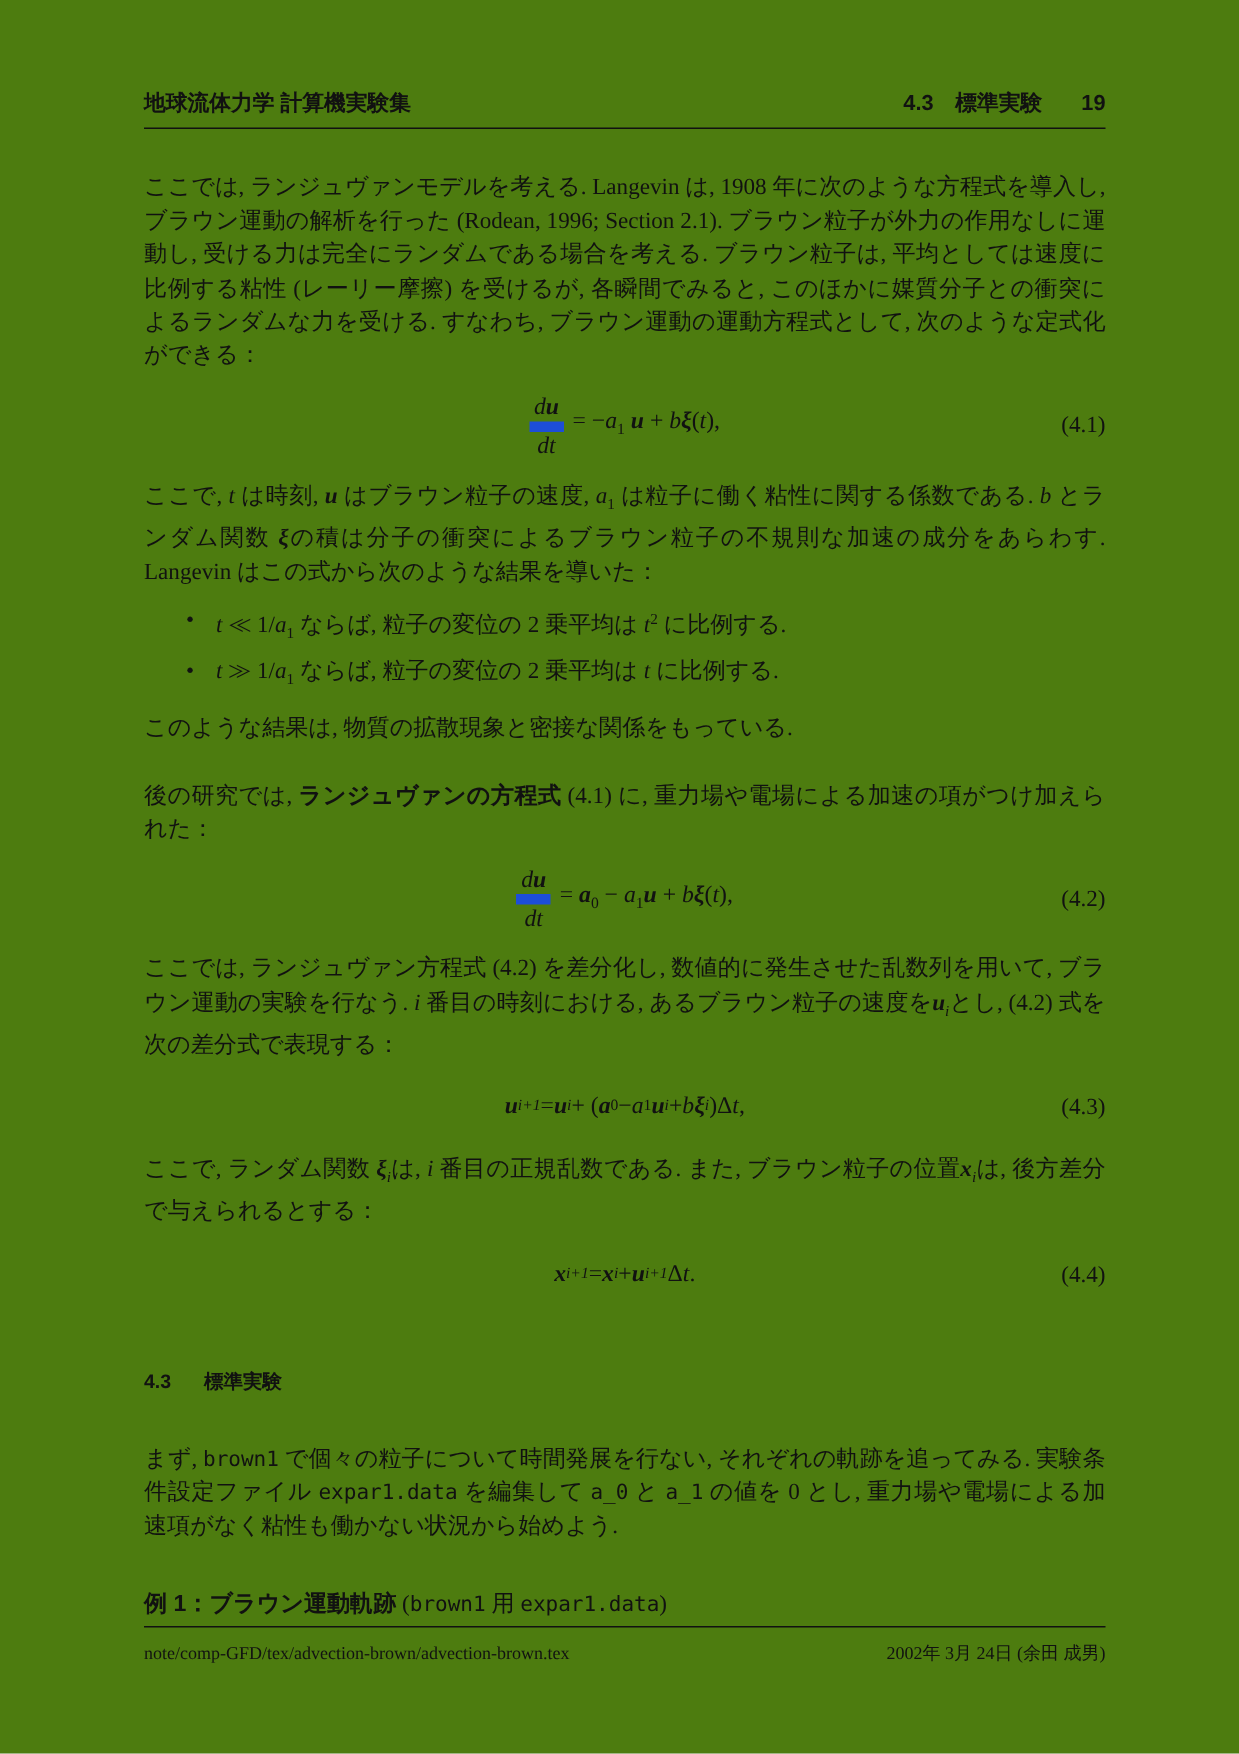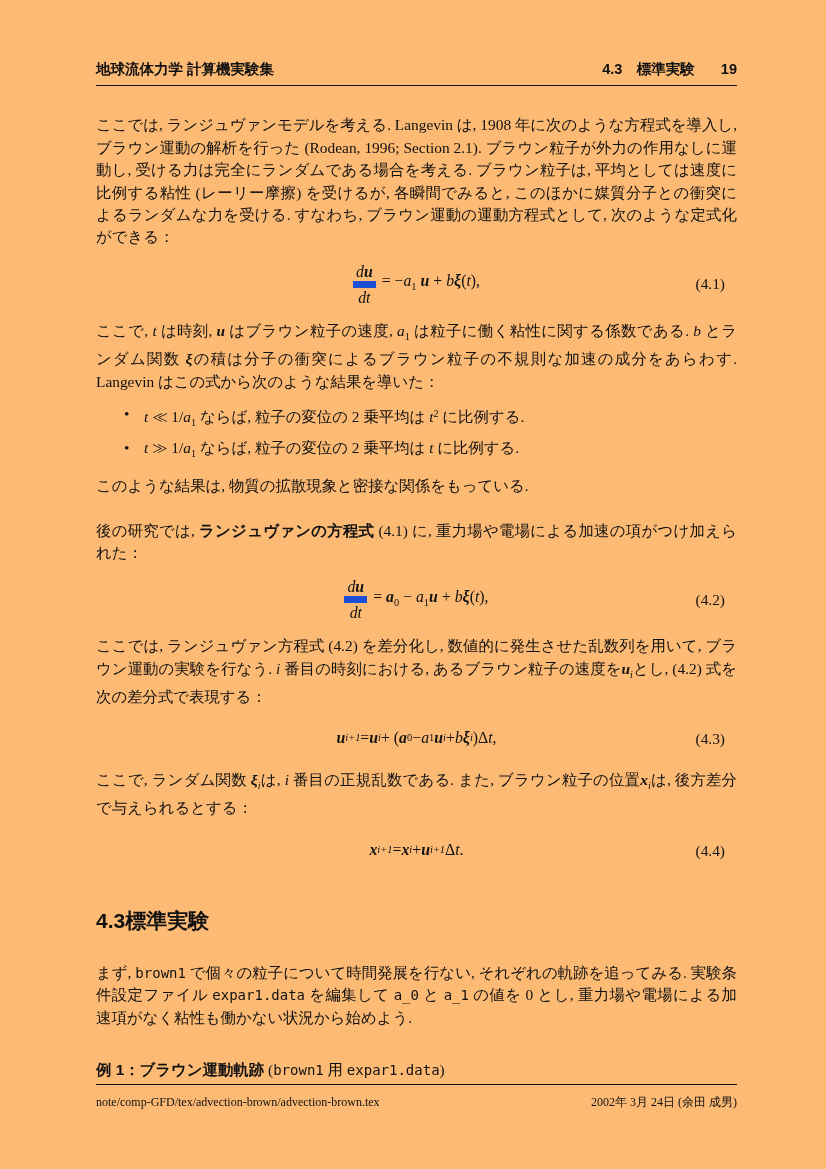--- a/index.html
+++ b/index.html
@@ -7,7 +7,7 @@
     position:relative;
     width:826px;height:1169px;
     margin:0 auto;
-    background:#fdba74;
+    background:#4d7c0f;
     box-sizing:border-box;
     padding:58px 89px 0 96px;
     color:#111;

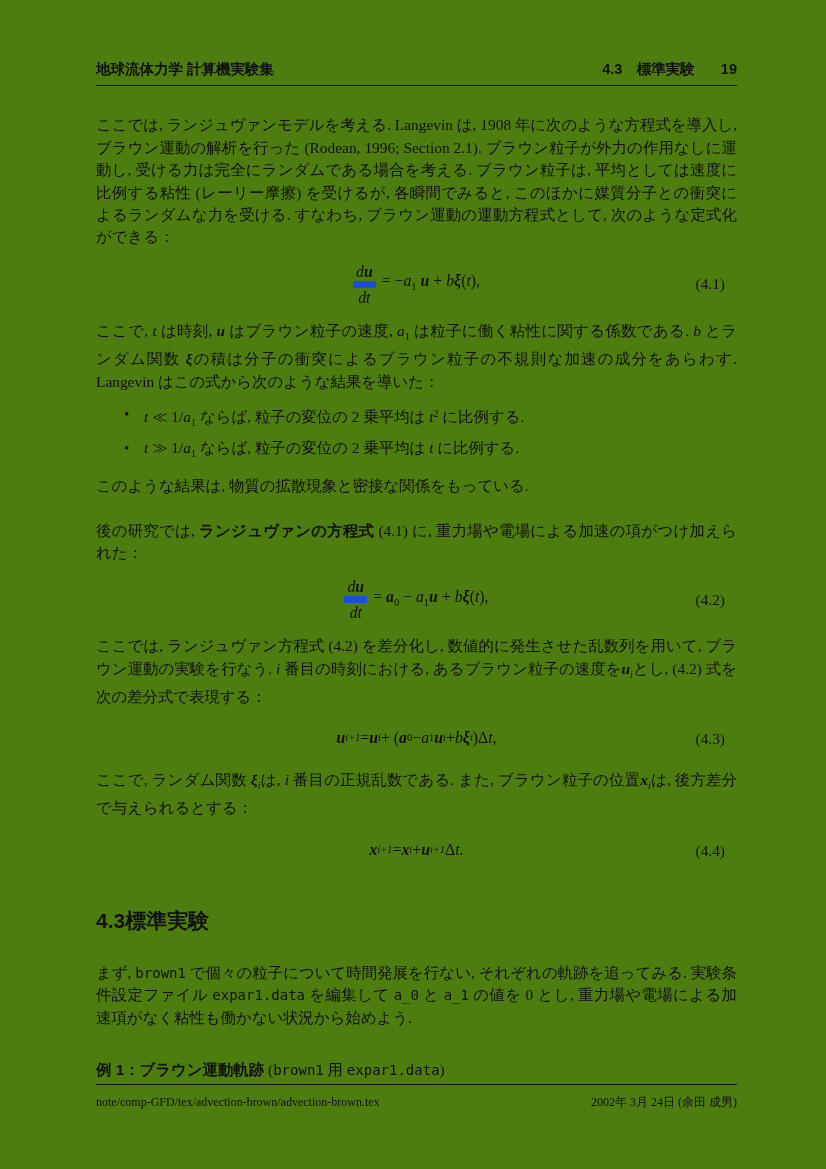--- a/index.html
+++ b/index.html
@@ -40,7 +40,7 @@
   .frac{display:inline-block;text-align:center;vertical-align:middle;margin-right:6px;}
   .frac .num{display:block;border-bottom:7px solid #1d4ed8;padding:0 3px 1px;line-height:17px;}
   .frac .den{display:block;padding-top:1px;line-height:17px;}
-  .eq-tag{position:absolute;right:12px;top:50%;transform:translateY(-50%);}
+  .eq-tag{position:absolute;right:0;top:50%;transform:translateY(-50%);}
   
   .bullets{margin:10px 0 0 0;padding:0;list-style:none;}
   .bullets li{display:flex;margin:0 0 2px 28px;}

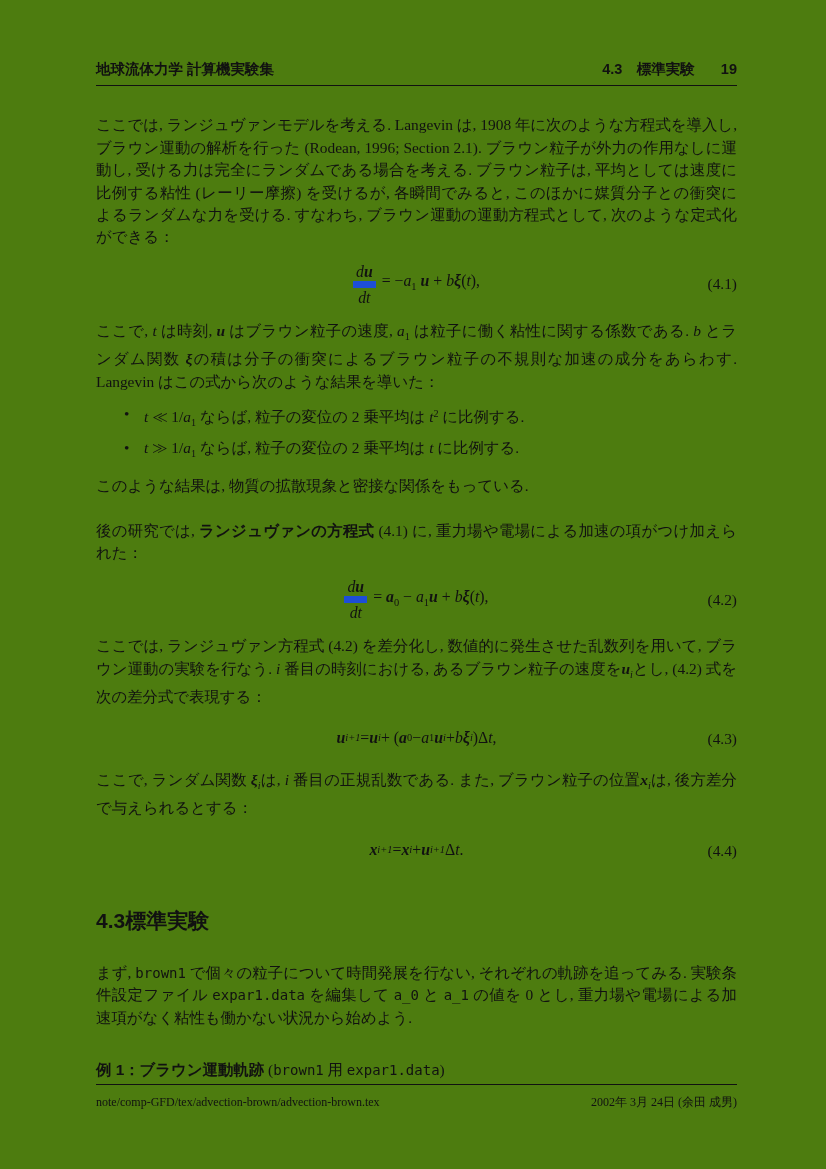--- a/index.html
+++ b/index.html
@@ -48,7 +48,7 @@
   
   .sec-heading{margin:46px 0 0 0;
     font-family:"Liberation Sans","DejaVu Sans",sans-serif;
-    font-weight:bold;font-size:21px;display:flex;}
+    font-weight:bold;font-size:13px;display:flex;gap:22px;}
   
   pre.code{margin:22px 0 0 40px;
     font-family:"DejaVu Sans Mono","Liberation Mono",monospace;

